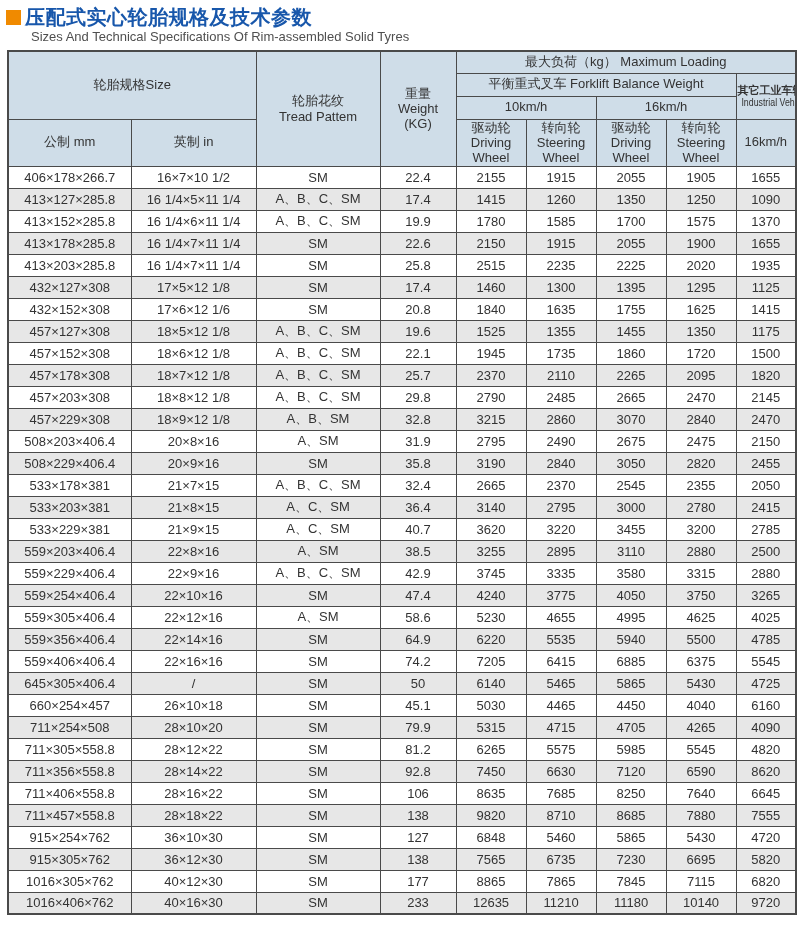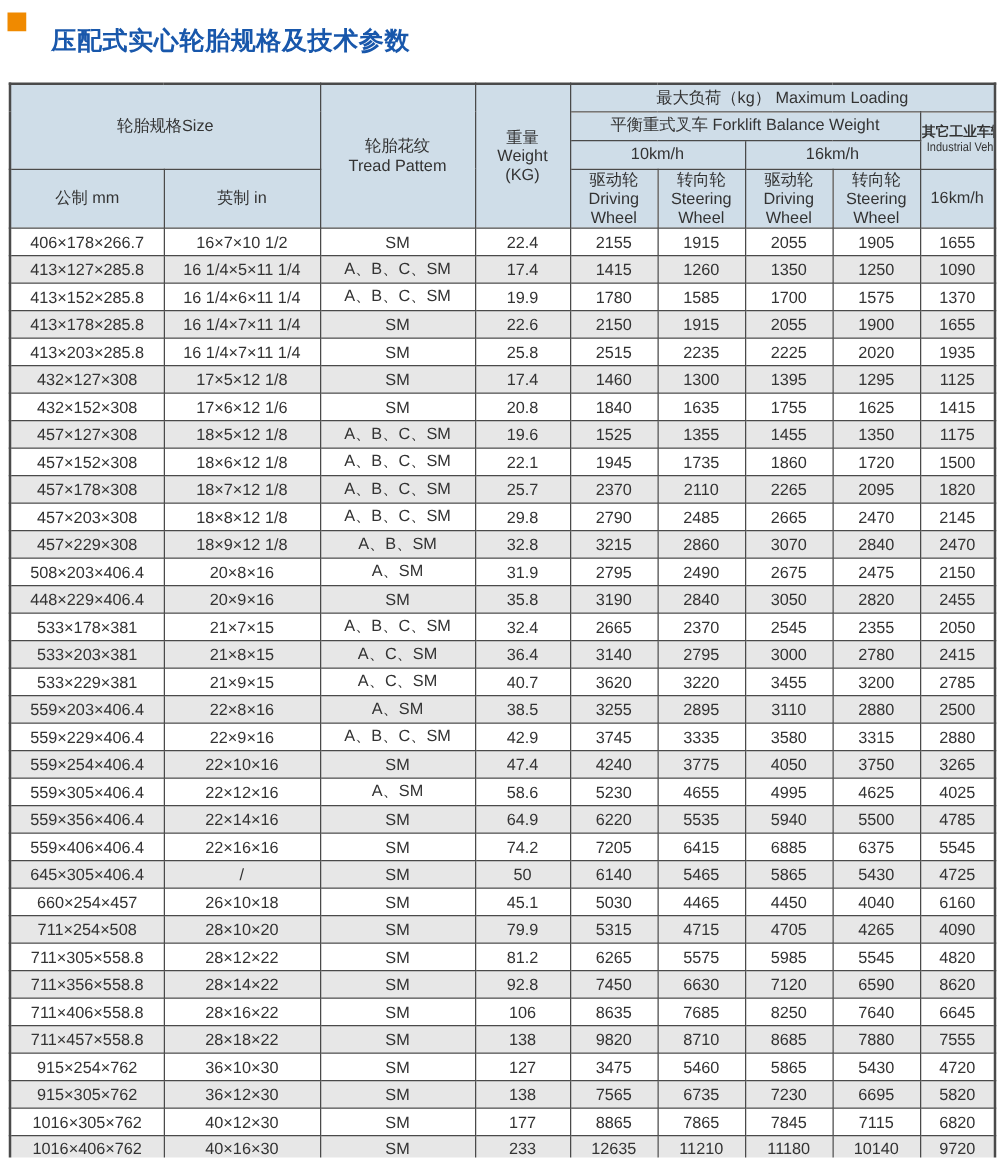--- a/index.html
+++ b/index.html
@@ -20,7 +20,7 @@
   .title-block{padding:5px 0 0 6px;}
   .title-line{display:flex;align-items:flex-start;}
   .bullet{width:15px;height:15px;background:var(--orange);margin:5px 4px 0 0;flex:none;}
-  .page-title{font-size:20px;line-height:24px;font-weight:bold;color:var(--blue);margin:16px;letter-spacing:0.5px;}
+  .page-title{font-size:20px;line-height:24px;font-weight:bold;color:var(--blue);margin:0;letter-spacing:0.5px;}
   .page-subtitle{font-size:13px;line-height:16px;color:#4f4f4f;margin:0 0 0 25px;}
   table{
     border-collapse:collapse;table-layout:fixed;

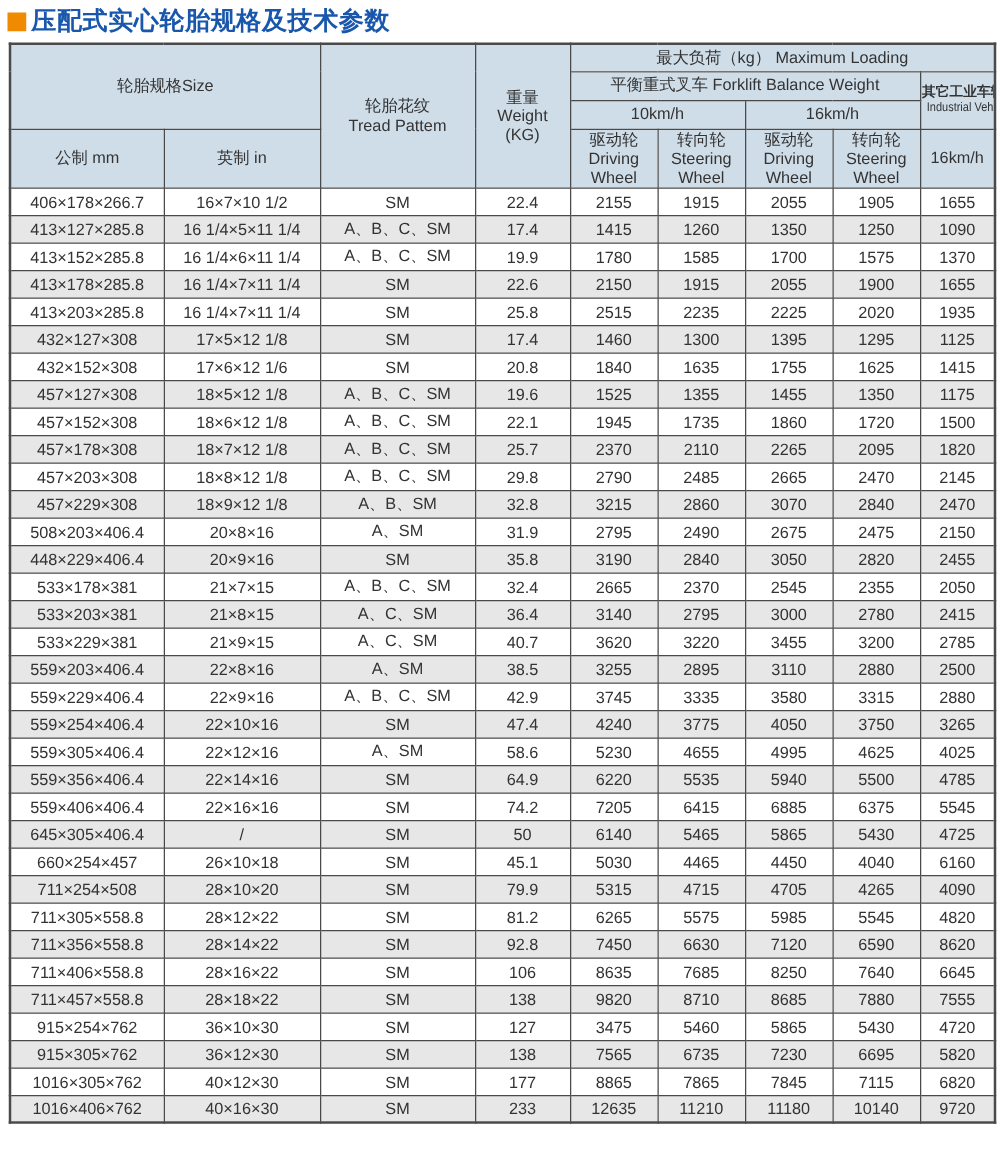--- a/index.html
+++ b/index.html
@@ -51,6 +51,7 @@
     <span class="bullet"></span>
     <h1 class="page-title">压配式实心轮胎规格及技术参数</h1>
   </div>
+  <p class="page-subtitle">Sizes And Technical Specifications Of Rim-assembled Solid Tyres</p>
 </div>
 
 <table>

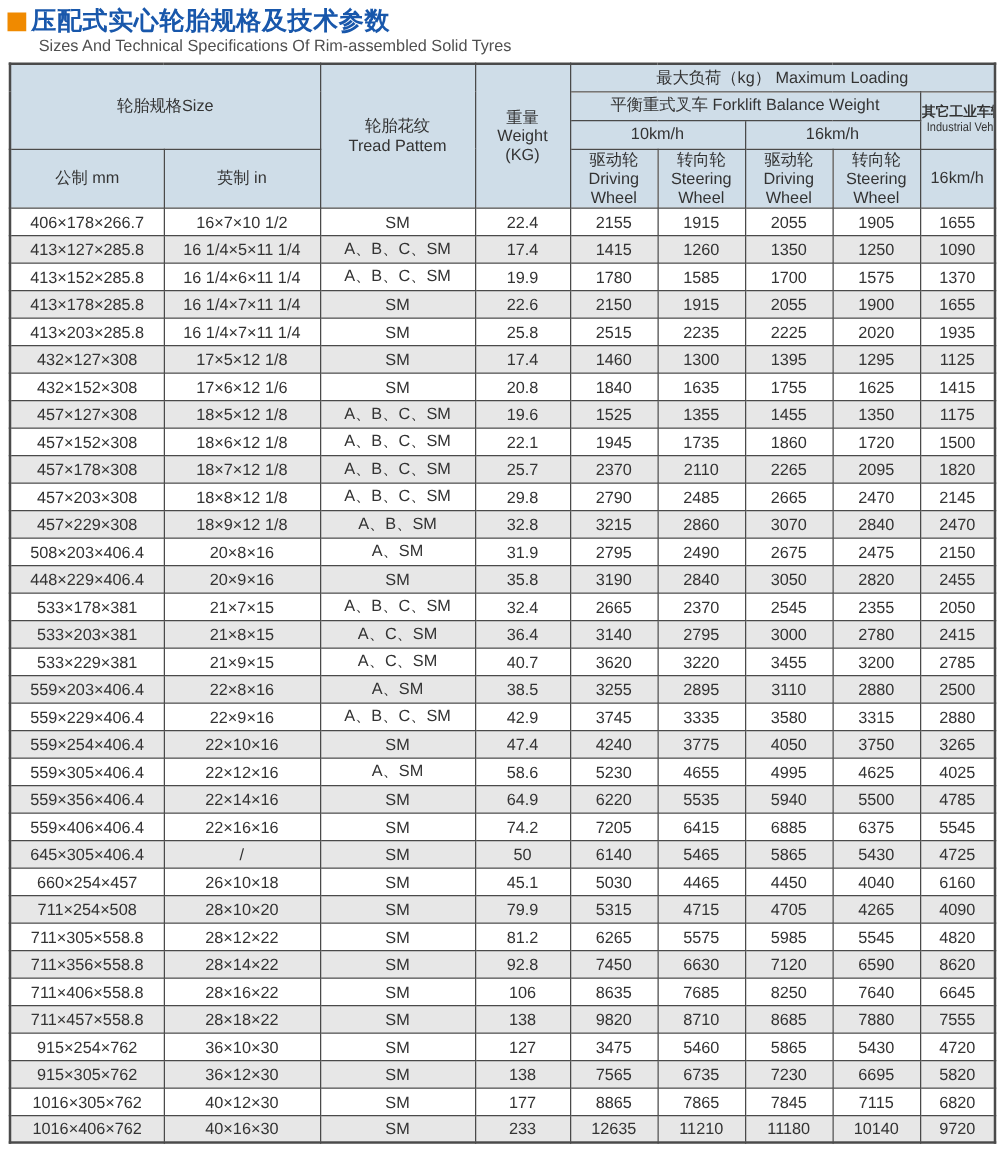--- a/index.html
+++ b/index.html
@@ -262,7 +262,7 @@
         <td>2150</td>
       </tr>
       <tr class="alt">
-        <td>448×229×406.4</td>
+        <td>508×229×406.4</td>
         <td>20×9×16</td>
         <td>SM</td>
         <td>35.8</td>

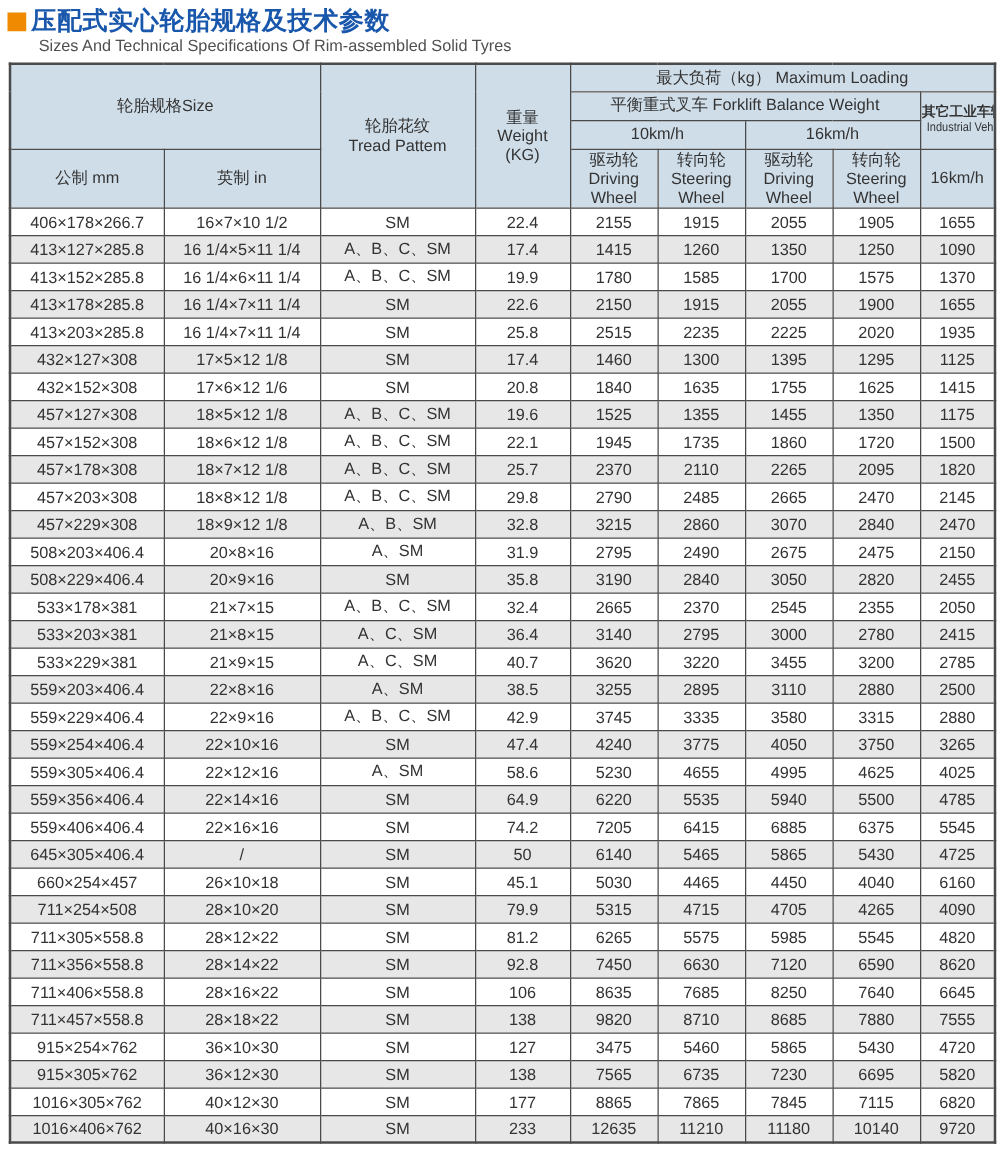--- a/index.html
+++ b/index.html
@@ -453,7 +453,7 @@
         <td>36×10×30</td>
         <td>SM</td>
         <td>127</td>
-        <td>3475</td>
+        <td>6848</td>
         <td>5460</td>
         <td>5865</td>
         <td>5430</td>

